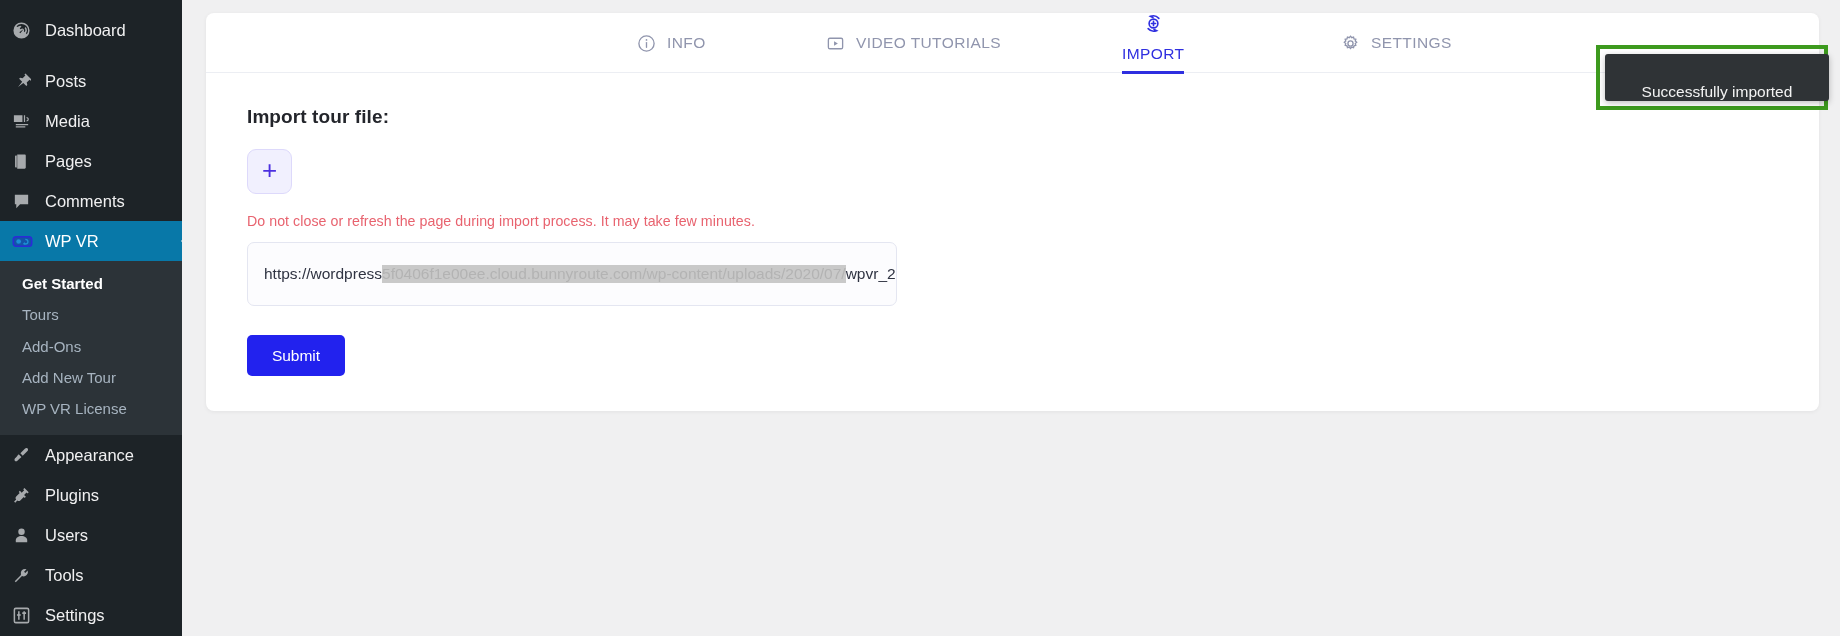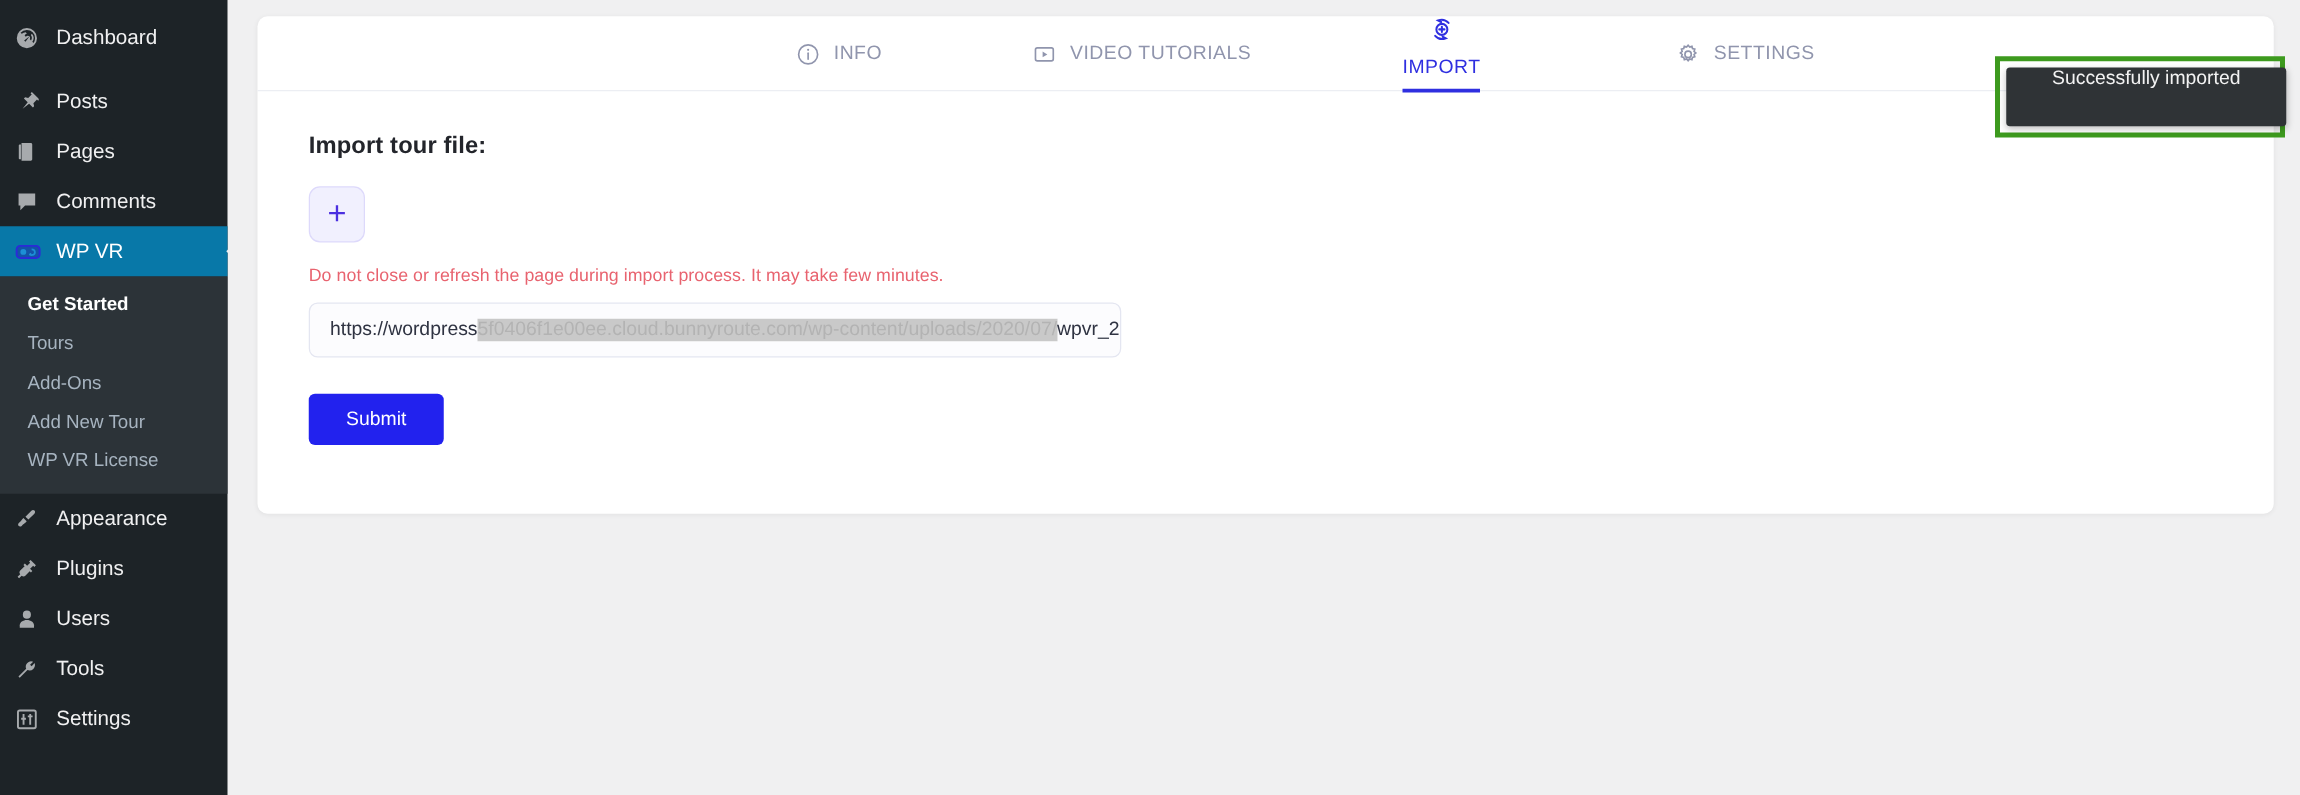--- a/index.html
+++ b/index.html
@@ -240,7 +240,7 @@
     background: #2f3336;
     border-radius: 3px;
     display: flex;
-    align-items: flex-start;
+    align-items: flex-end;
     justify-content: center;
     color: #f3f3f3;
     font-size: 15.5px;

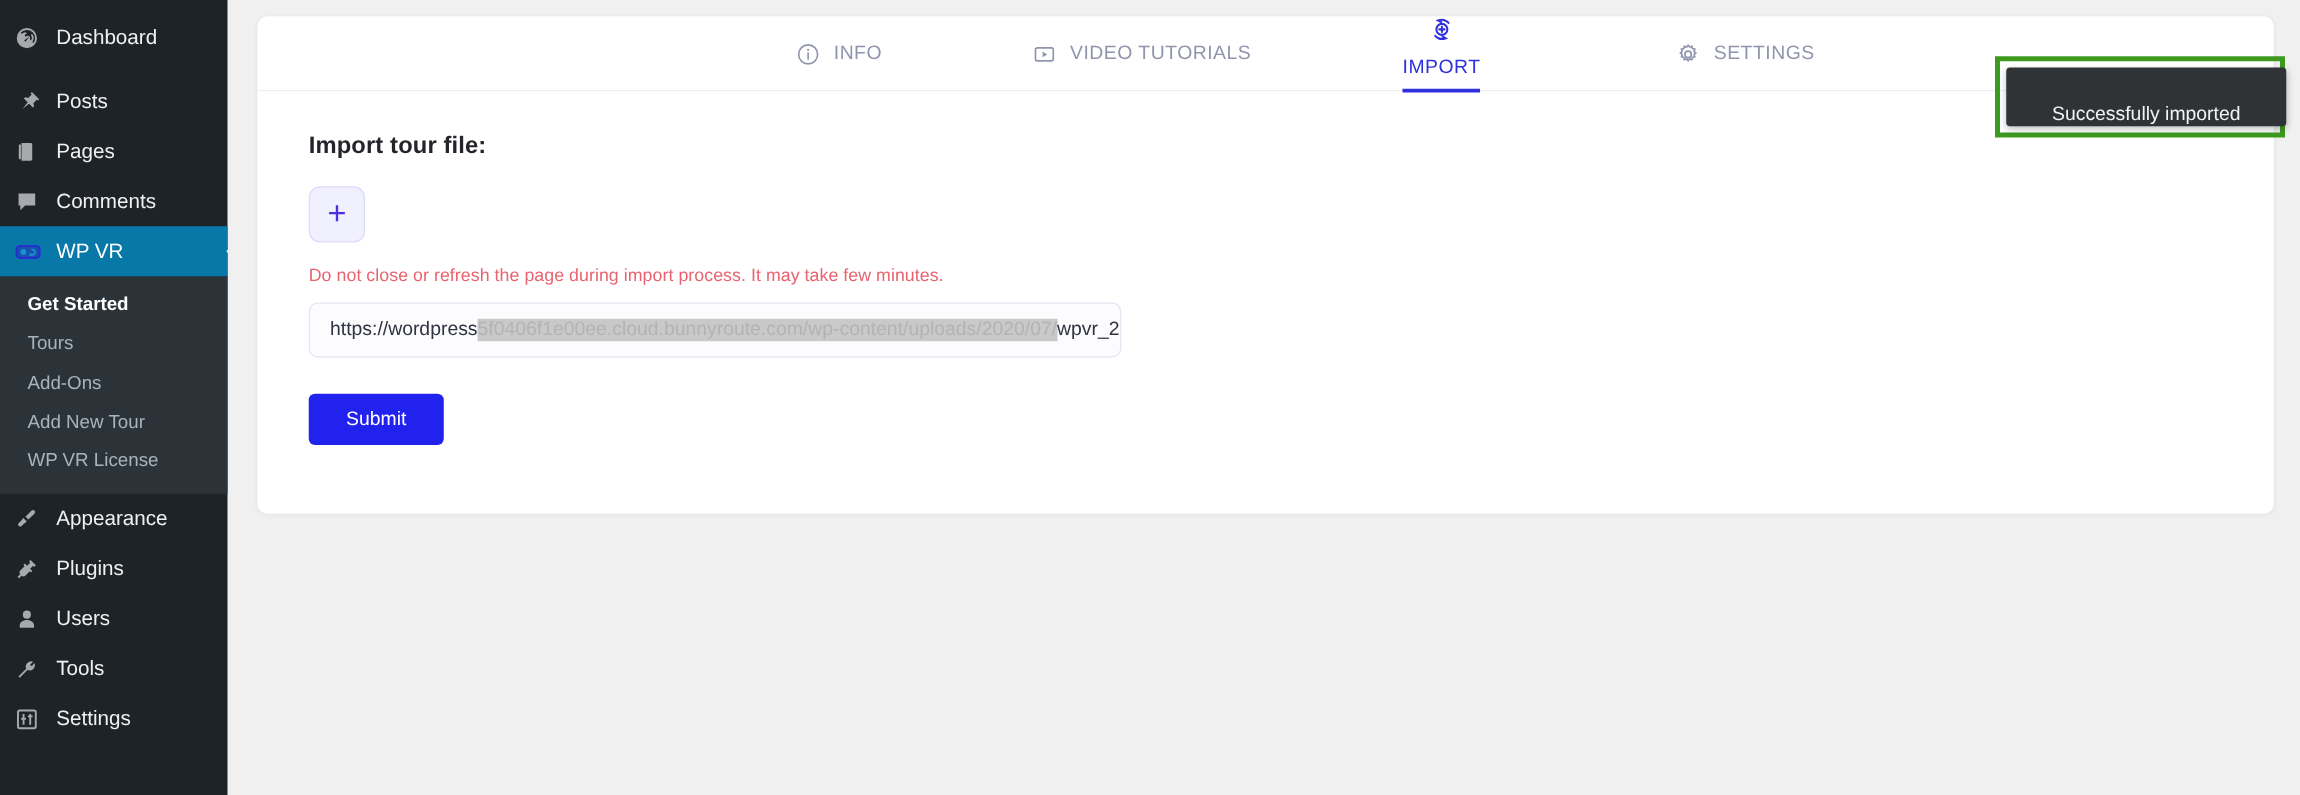--- a/index.html
+++ b/index.html
@@ -275,6 +275,14 @@
       <span class="mi-label">Posts</span>
     </div>
 
+    <div class="menu-item">
+      <span class="mi-icon">
+        <svg width="19" height="19" viewBox="0 0 20 20" fill="currentColor">
+            <path d="M2 3.5h9v7H2zM3.2 9.4l2-2.4 1.4 1.7 2-2.5 2.2 3.2zM12.5 3.5h1.3v7h-1.3zM15.3 5.2c1.4 0 2.4 1 2.4 2.3s-1 2.4-2.4 2.4V8.6c.6 0 1.1-.5 1.1-1.1s-.5-1-1.1-1zM4 12.5h13v1.4H4zM4 15h10v1.4H4z"></path>
+          </svg>
+      </span>
+      <span class="mi-label">Media</span>
+    </div>
 
     <div class="menu-item">
       <span class="mi-icon">

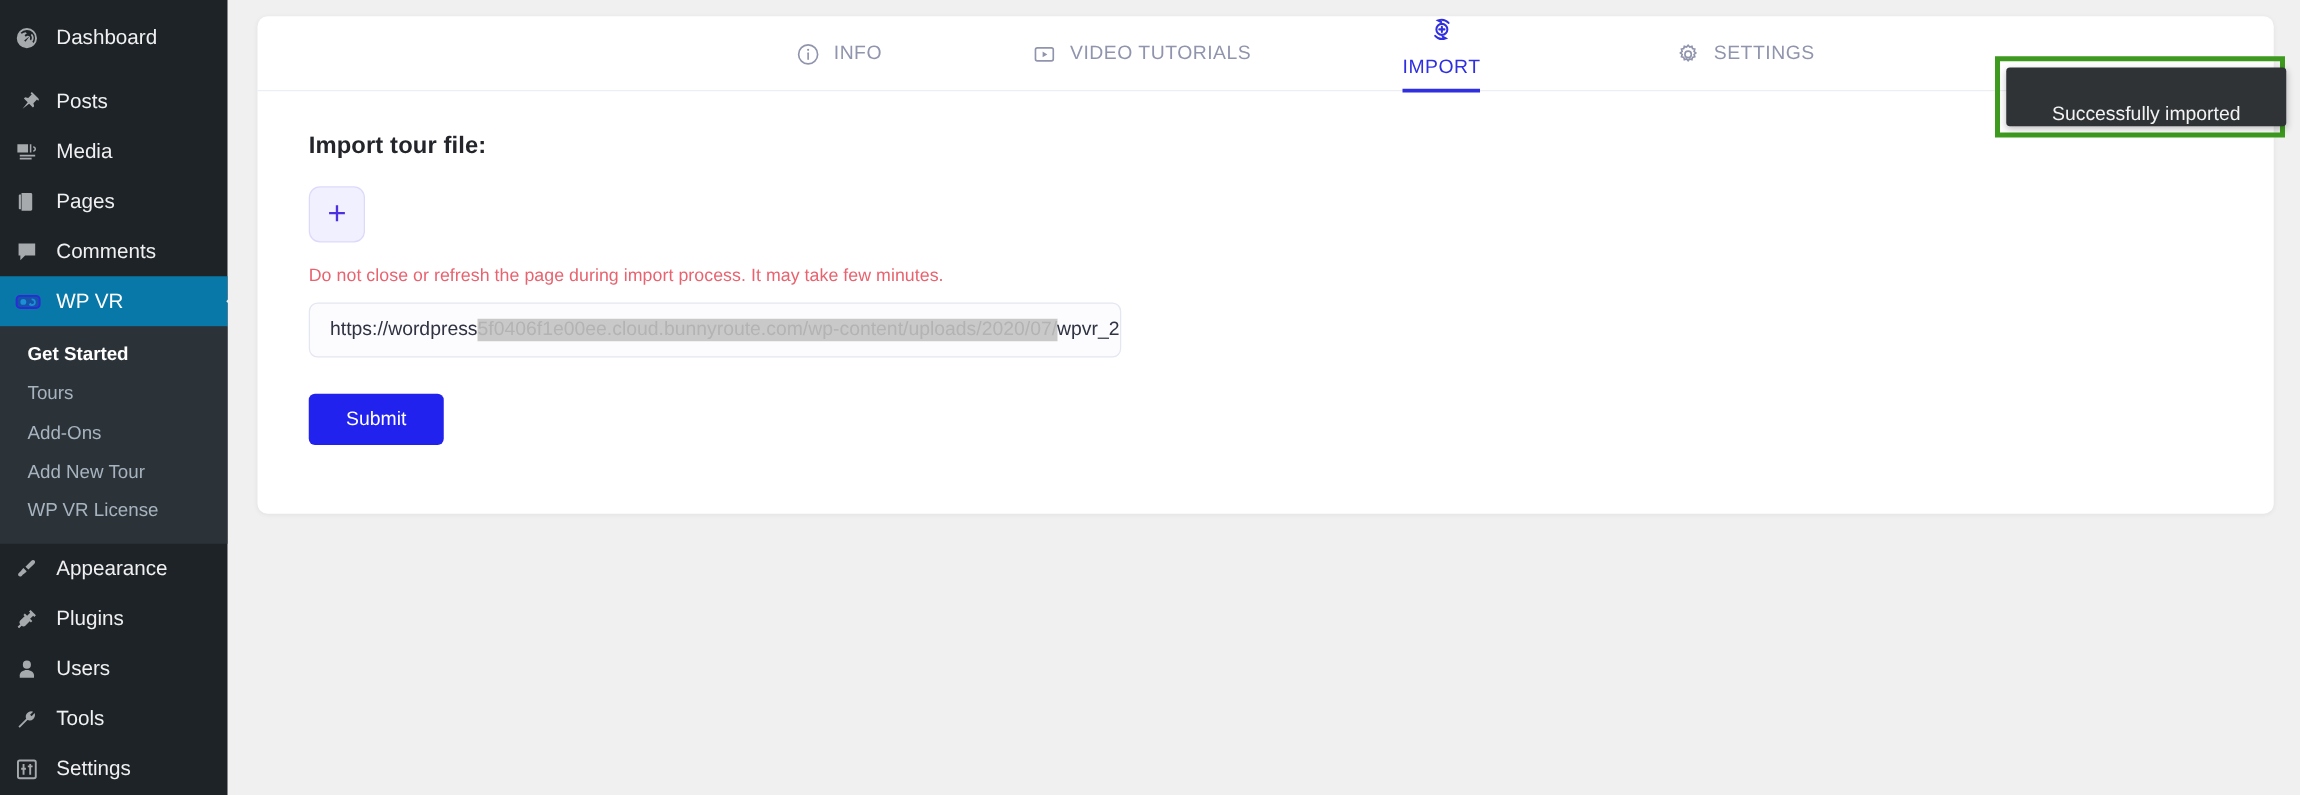--- a/index.html
+++ b/index.html
@@ -185,7 +185,7 @@
   .url-box {
     margin-top: 13px;
     width: 650px;
-    height: 44px;
+    height: 64px;
     border: 1px solid #e4e6f1;
     border-radius: 7px;
     background: #fcfcfe;

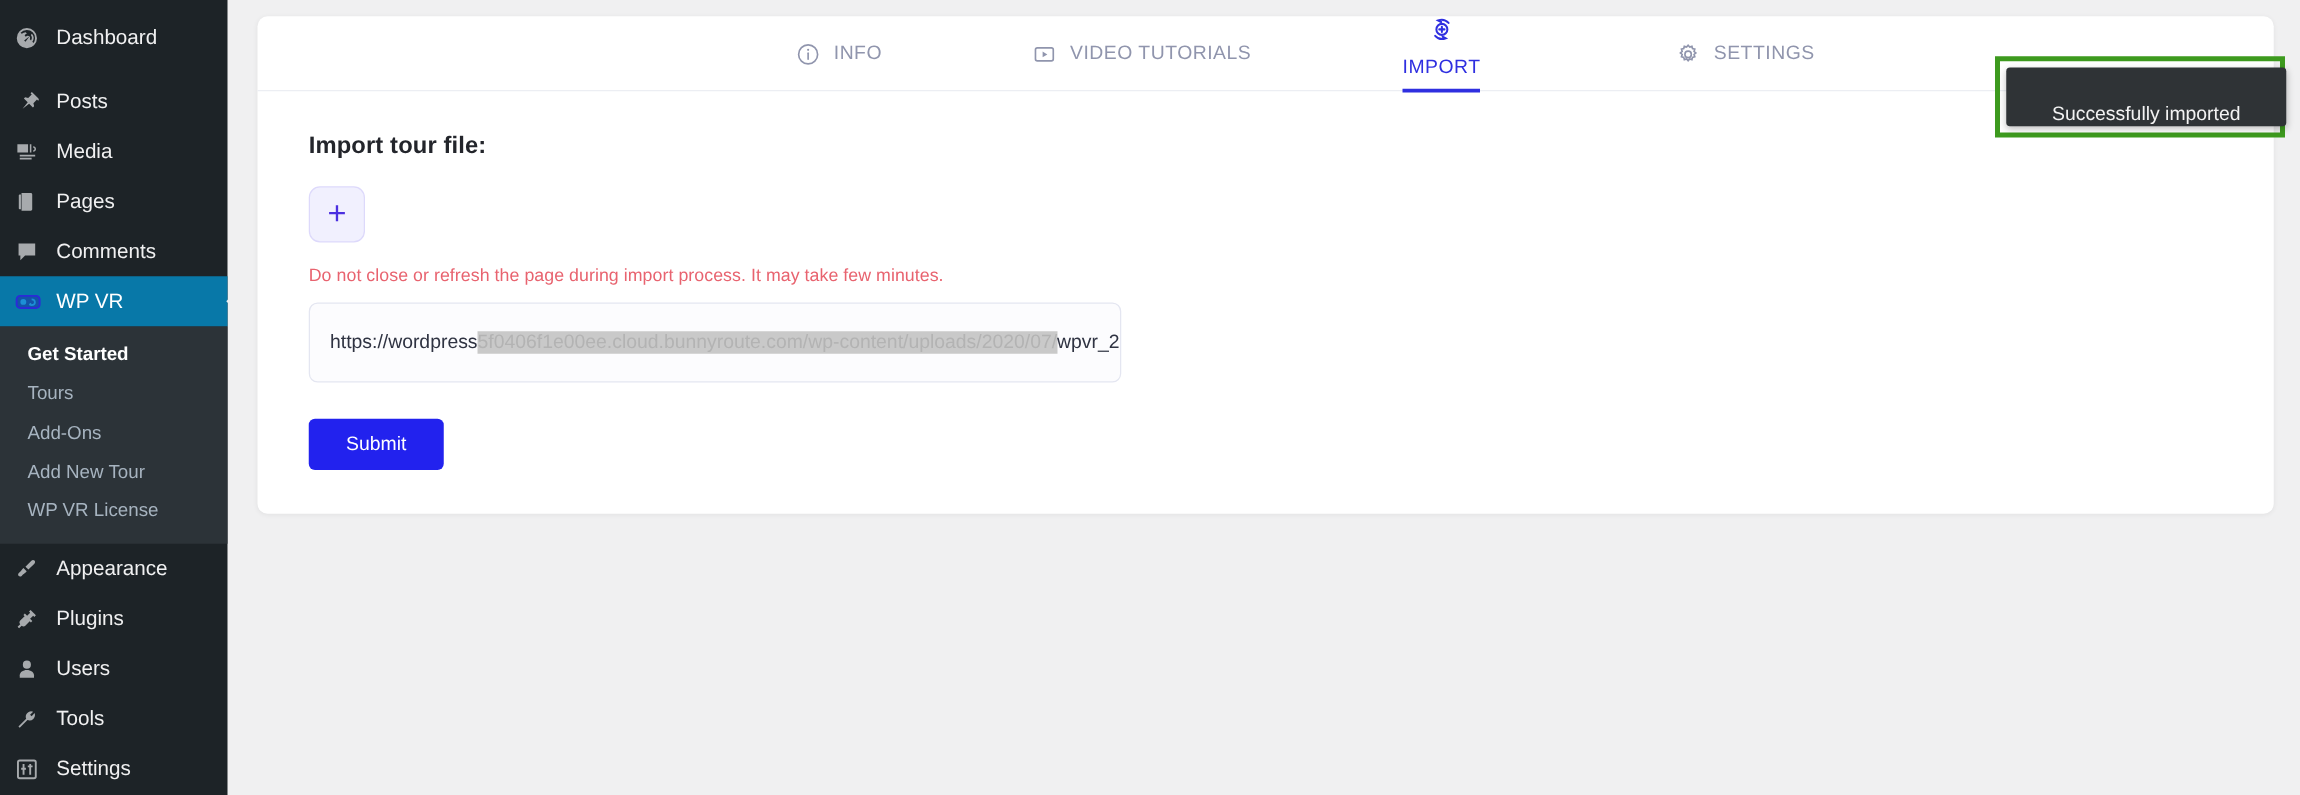--- a/index.html
+++ b/index.html
@@ -205,7 +205,7 @@
 
   .submit-btn {
     margin-top: 29px;
-    width: 108px;
+    width: 98px;
     height: 41px;
     border: none;
     border-radius: 5px;

